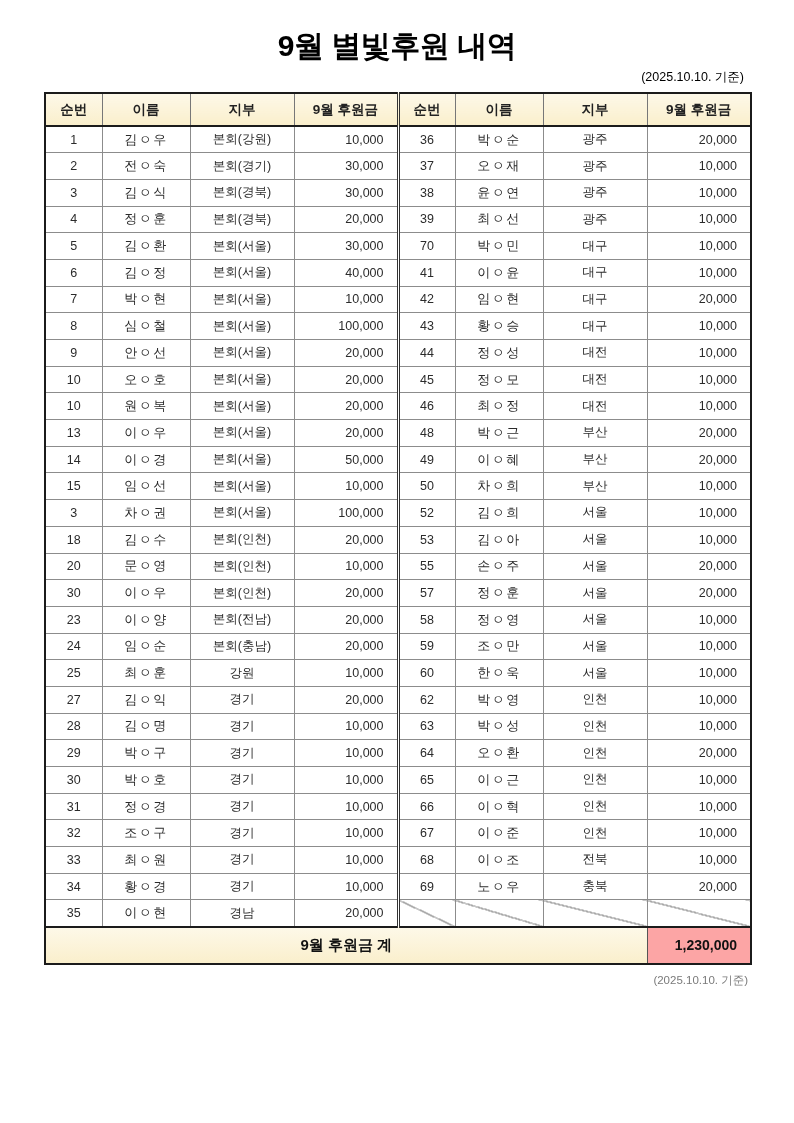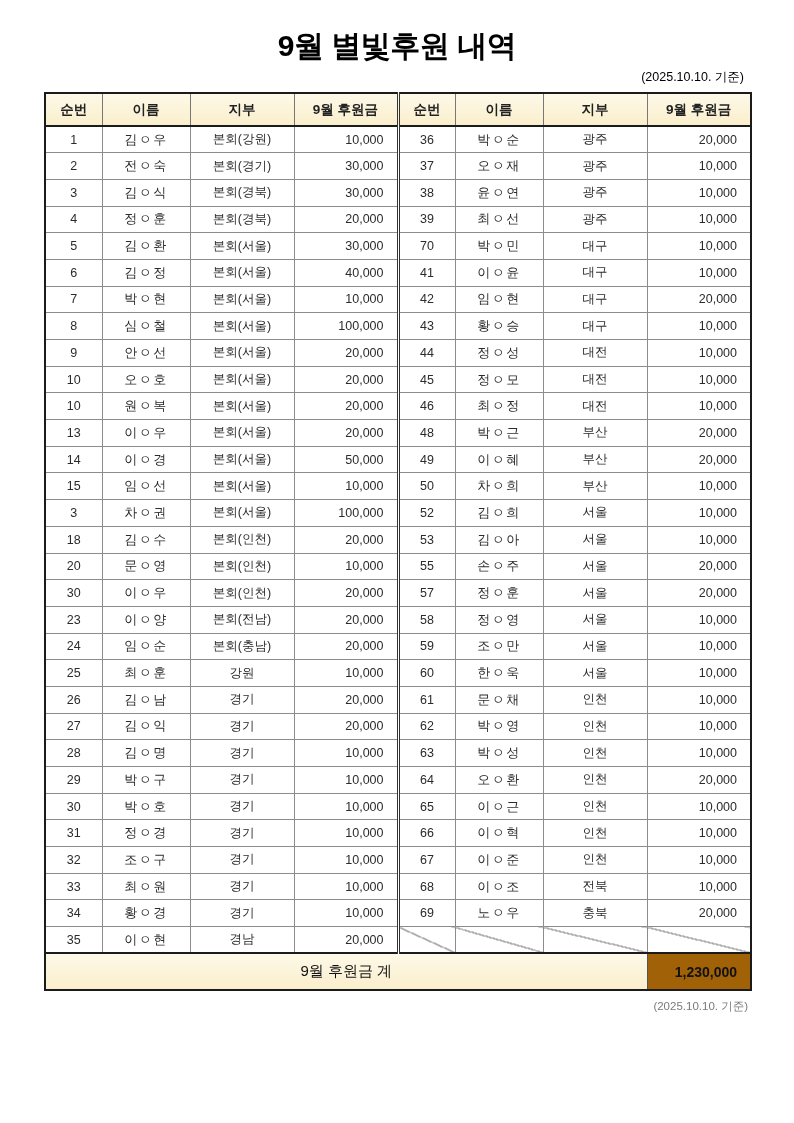--- a/index.html
+++ b/index.html
@@ -349,16 +349,6 @@
           <td class="c-amount">10,000</td>
         </tr>
         <tr>
-          <td class="c-no">26</td>
-          <td class="c-name">김ㅇ남</td>
-          <td class="c-branch">경기</td>
-          <td class="c-amount">20,000</td>
-          <td class="c-no">61</td>
-          <td class="c-name">문ㅇ채</td>
-          <td class="c-branch">인천</td>
-          <td class="c-amount">10,000</td>
-        </tr>
-        <tr>
           <td class="c-no">27</td>
           <td class="c-name">김ㅇ익</td>
           <td class="c-branch">경기</td>

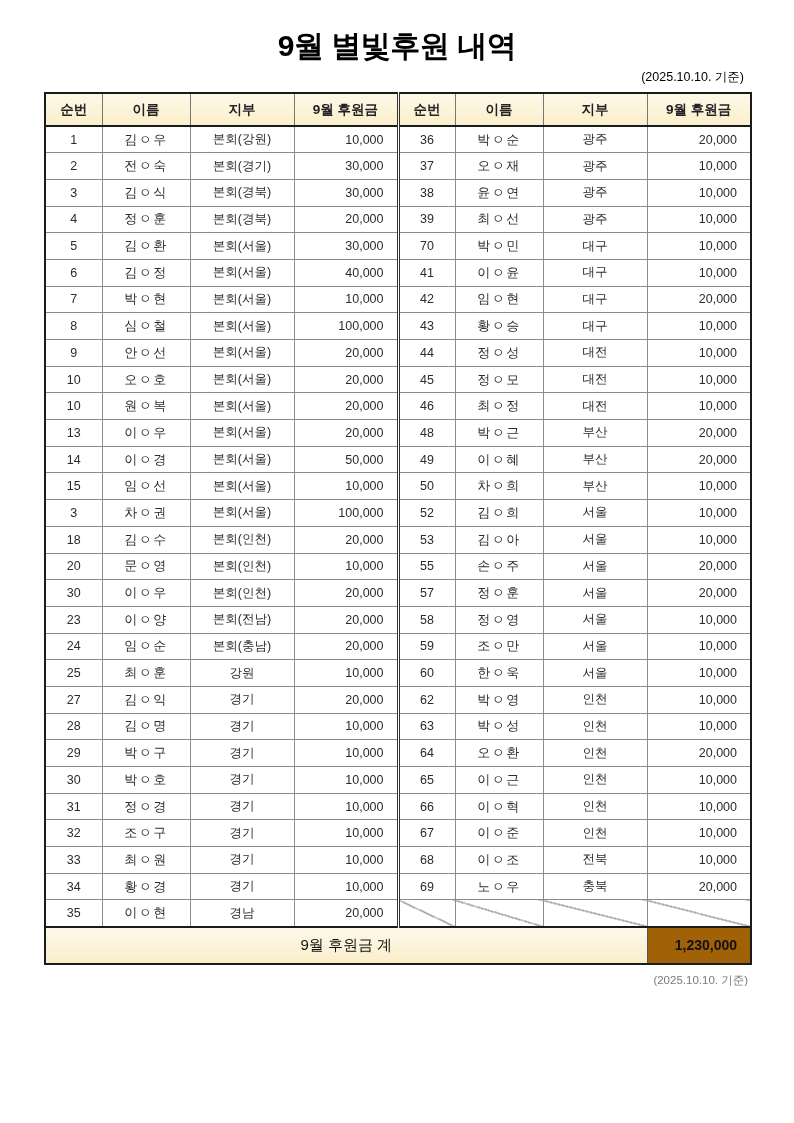--- a/index.html
+++ b/index.html
@@ -85,7 +85,7 @@
     background: var(--header-bg, #fbf2d4);
     background-image: linear-gradient(180deg, #fdf8e8 0%, #faefcc 100%);
     font-size: 15px;
-    font-weight: normal;
+    font-weight: bold;
     text-align: center;
     color: #111;
     border-right: 1px solid #555;

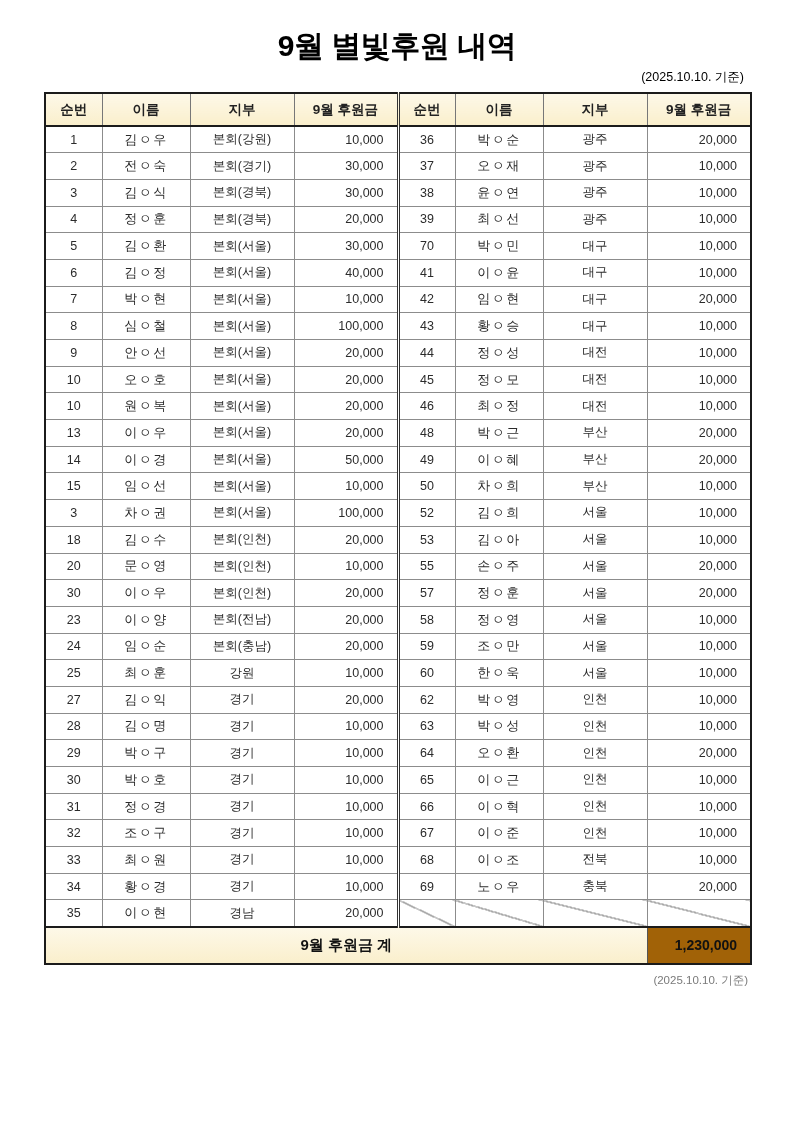--- a/index.html
+++ b/index.html
@@ -91,7 +91,7 @@
     border-right: 1px solid #555;
   }
   tfoot td.total-value {
-    background: #a16207;
+    background: #fca5a5;
     font-size: 14px;
     font-weight: bold;
     text-align: right;

